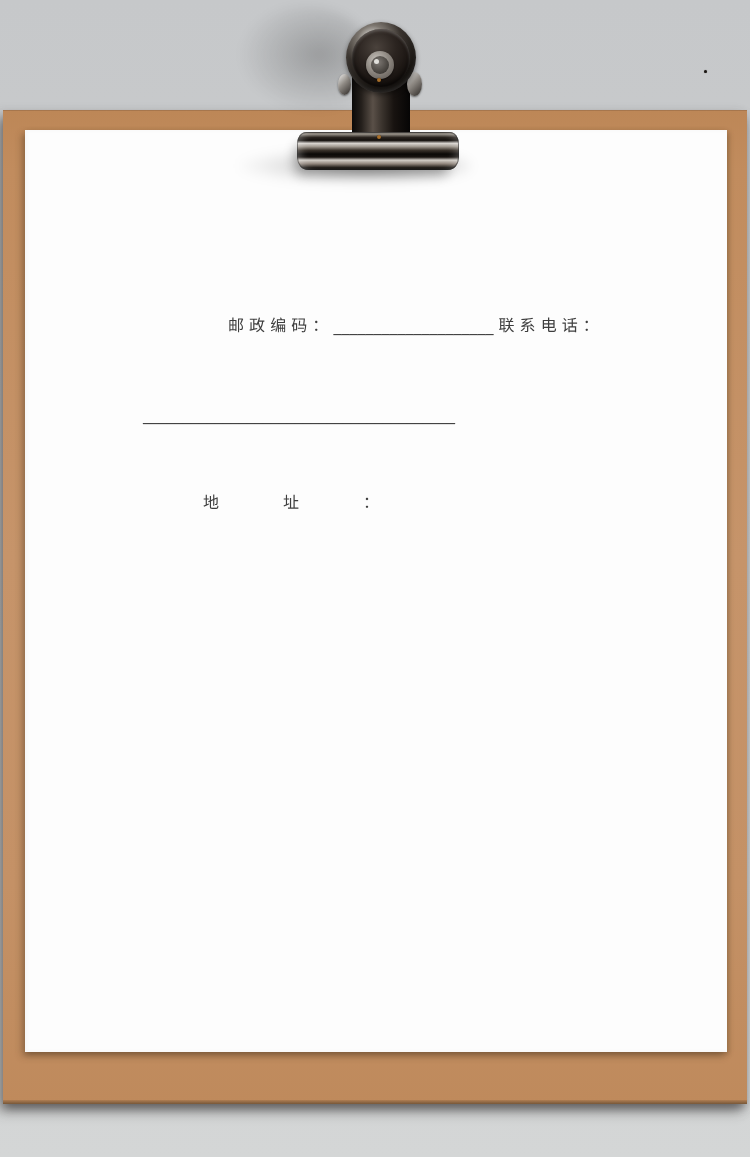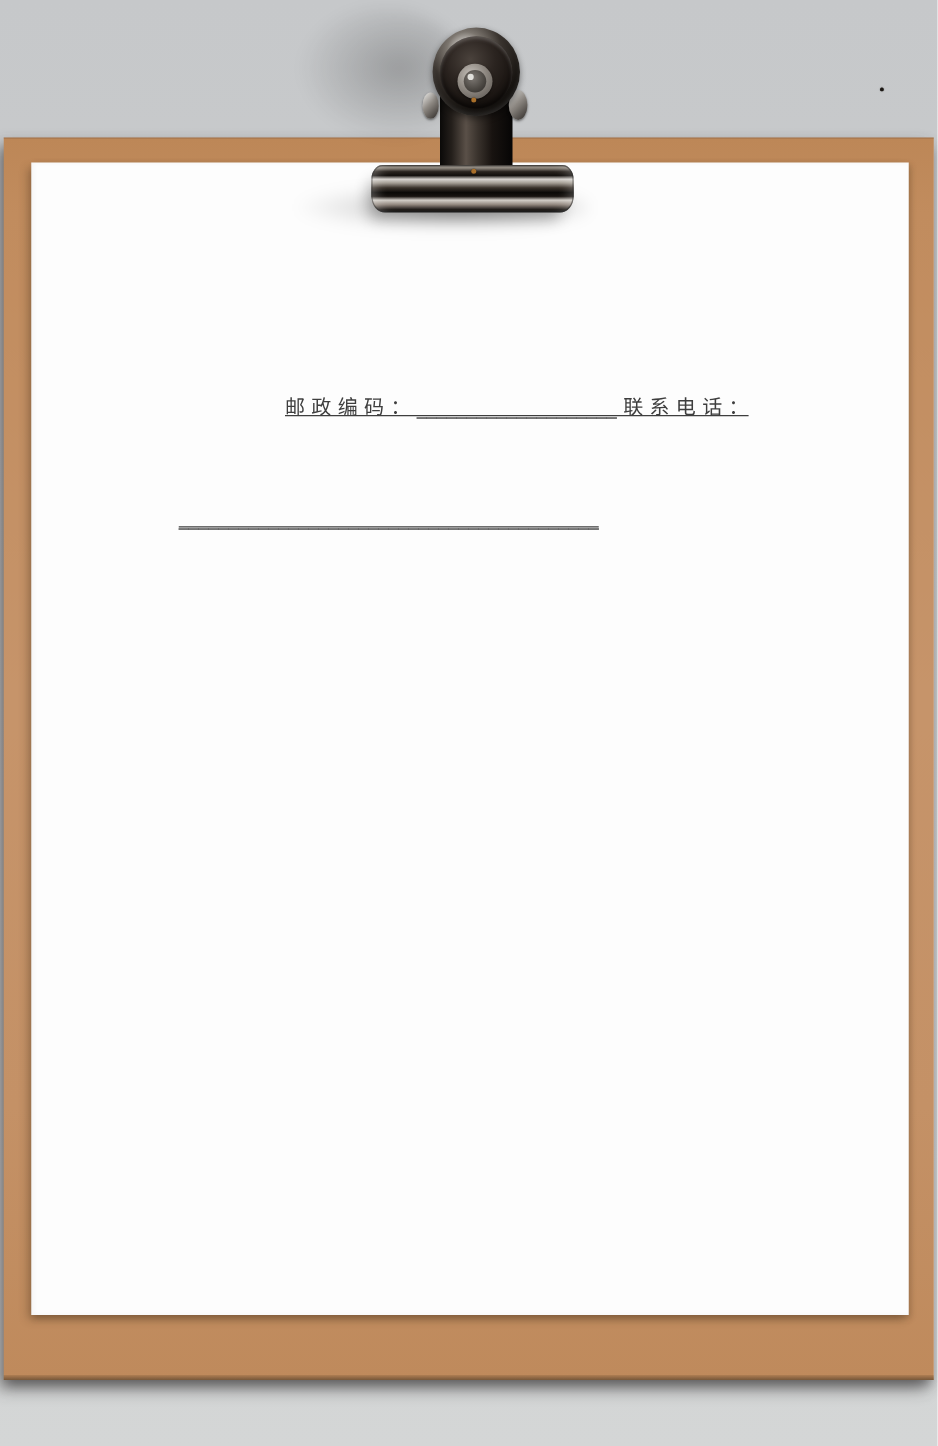--- a/index.html
+++ b/index.html
@@ -31,7 +31,7 @@
     position:absolute;left:118px;top:122px;width:488px;
     font-size:16px;line-height:29.5px;color:#3e3e3e;white-space:pre;
   }
-  .doc .ln{height:29.5px;overflow:visible;text-decoration:underline;}
+  .doc .ln{height:29.5px;overflow:visible;}
   .doc .ln:nth-child(1){padding-left:85px;}
   .doc .ln:nth-child(3){padding-left:60px;}
   .doc .ln:nth-child(5){padding-left:298px;}

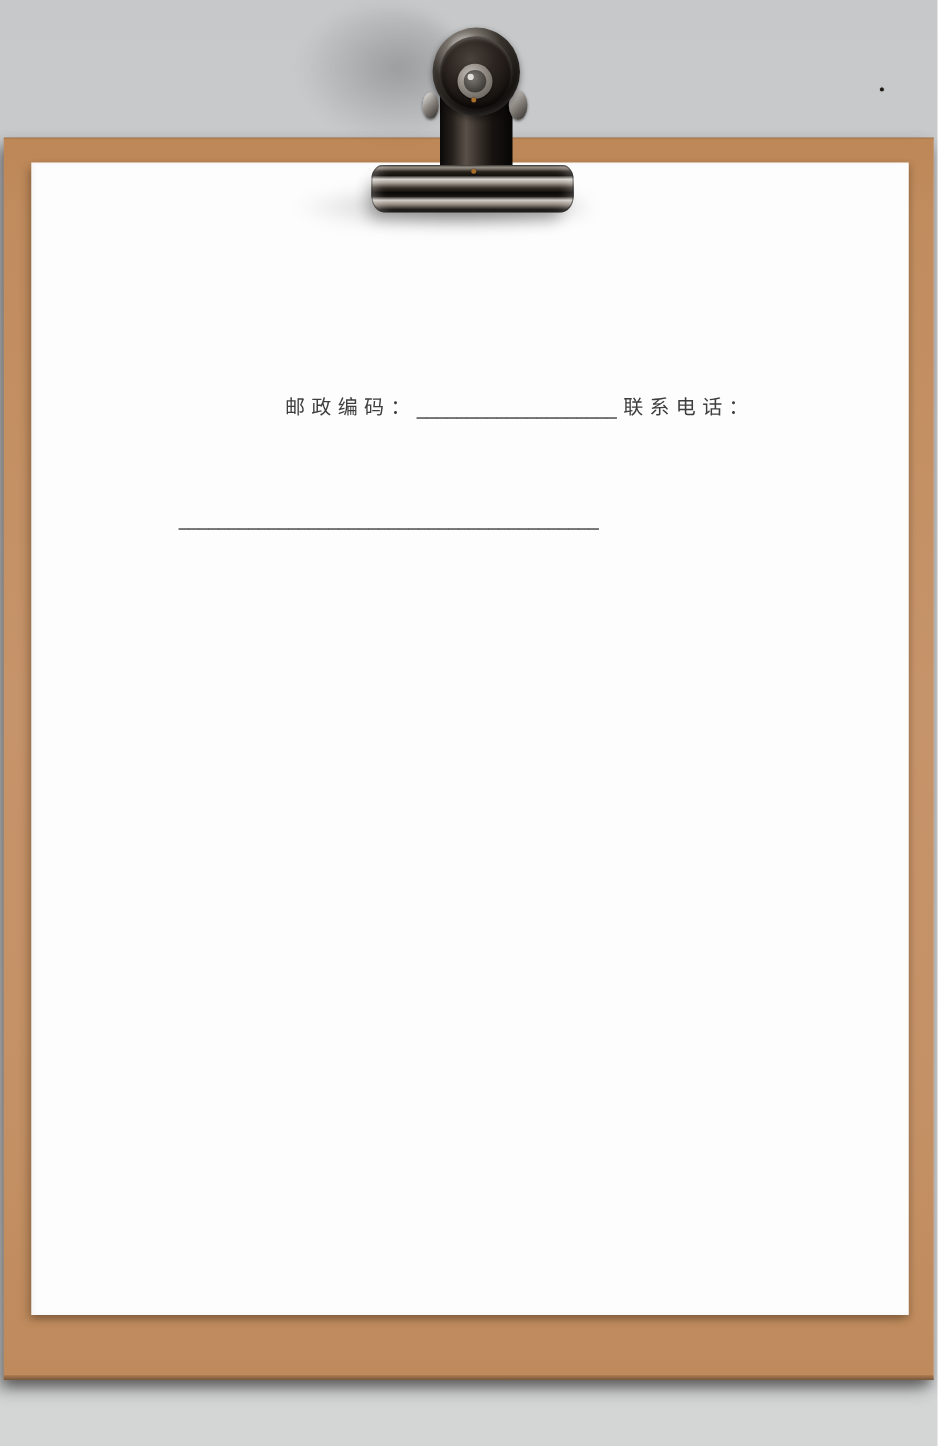--- a/index.html
+++ b/index.html
@@ -111,6 +111,7 @@
 <div class="paper">
   <div class="doc">
     <div class="ln">邮 政 编 码 ： ____________________ 联 系 电 话 ：</div>
+    <div class="ln">_______________________________________</div>
     <div class="ln">__________________________________________</div>
     
     

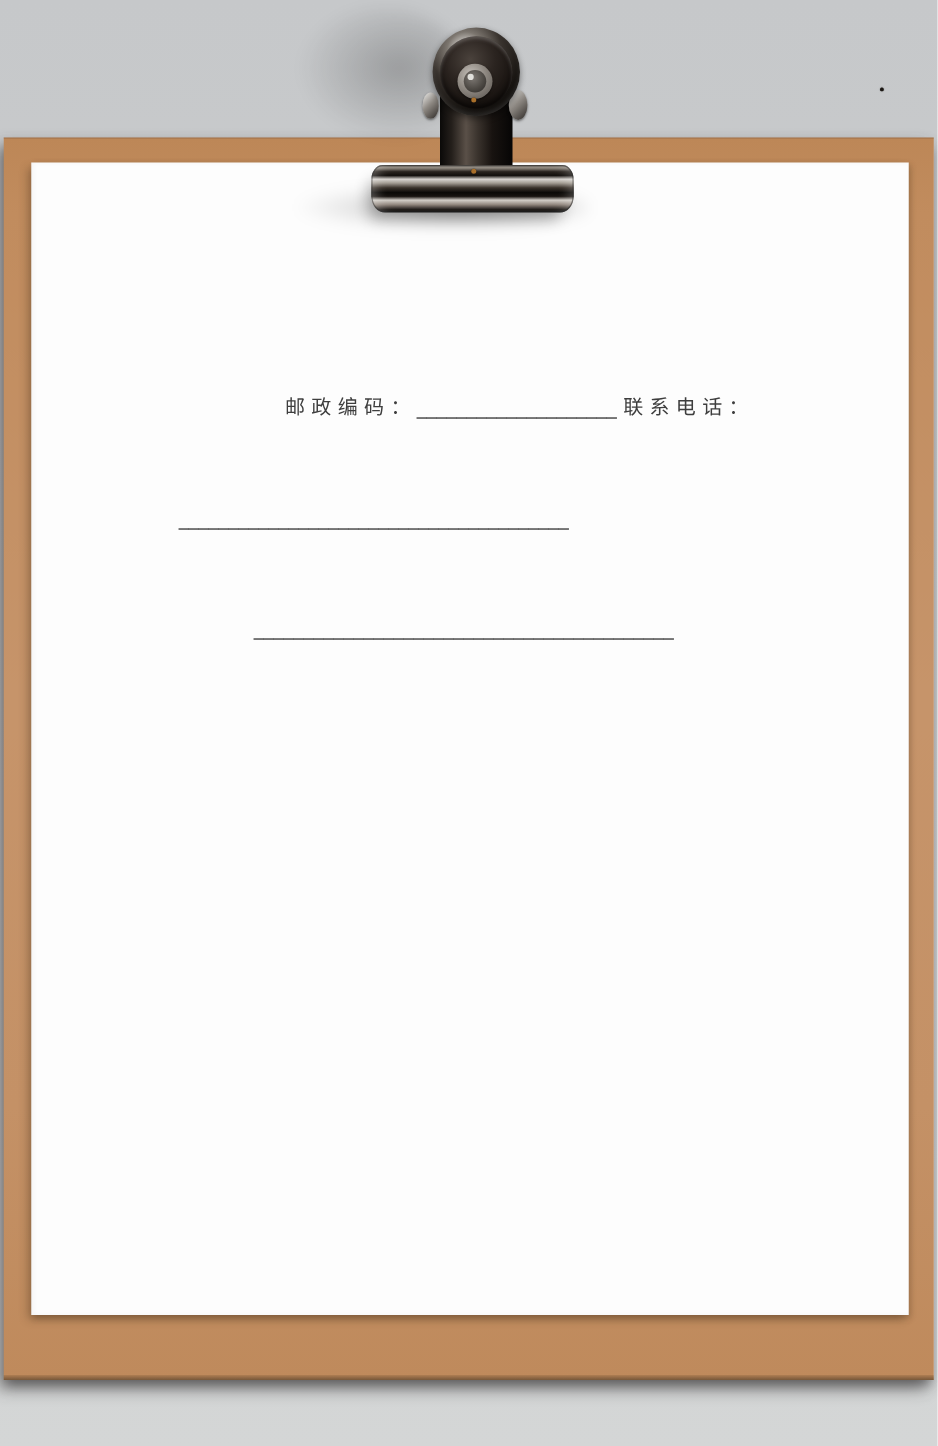--- a/index.html
+++ b/index.html
@@ -112,6 +112,7 @@
   <div class="doc">
     <div class="ln">邮 政 编 码 ： ____________________ 联 系 电 话 ：</div>
     <div class="ln">_______________________________________</div>
+    <div class="ln">地　　　　址　　　　：</div>
     <div class="ln">__________________________________________</div>
     
     

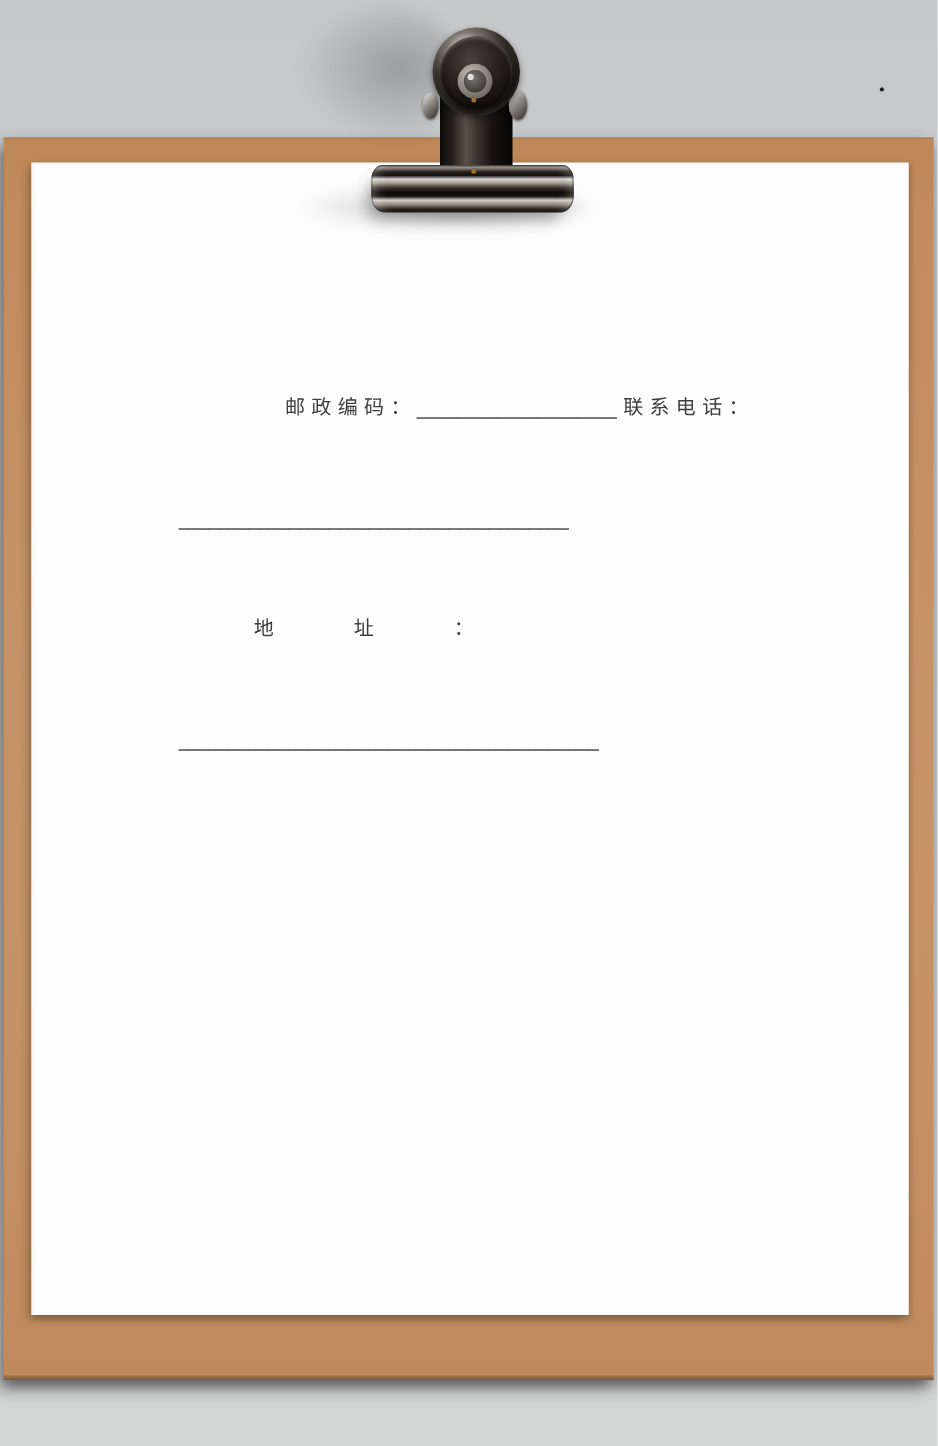--- a/index.html
+++ b/index.html
@@ -113,7 +113,6 @@
     <div class="ln">邮 政 编 码 ： ____________________ 联 系 电 话 ：</div>
     <div class="ln">_______________________________________</div>
     <div class="ln">地　　　　址　　　　：</div>
-    <div class="ln">__________________________________________</div>
     
     
     

